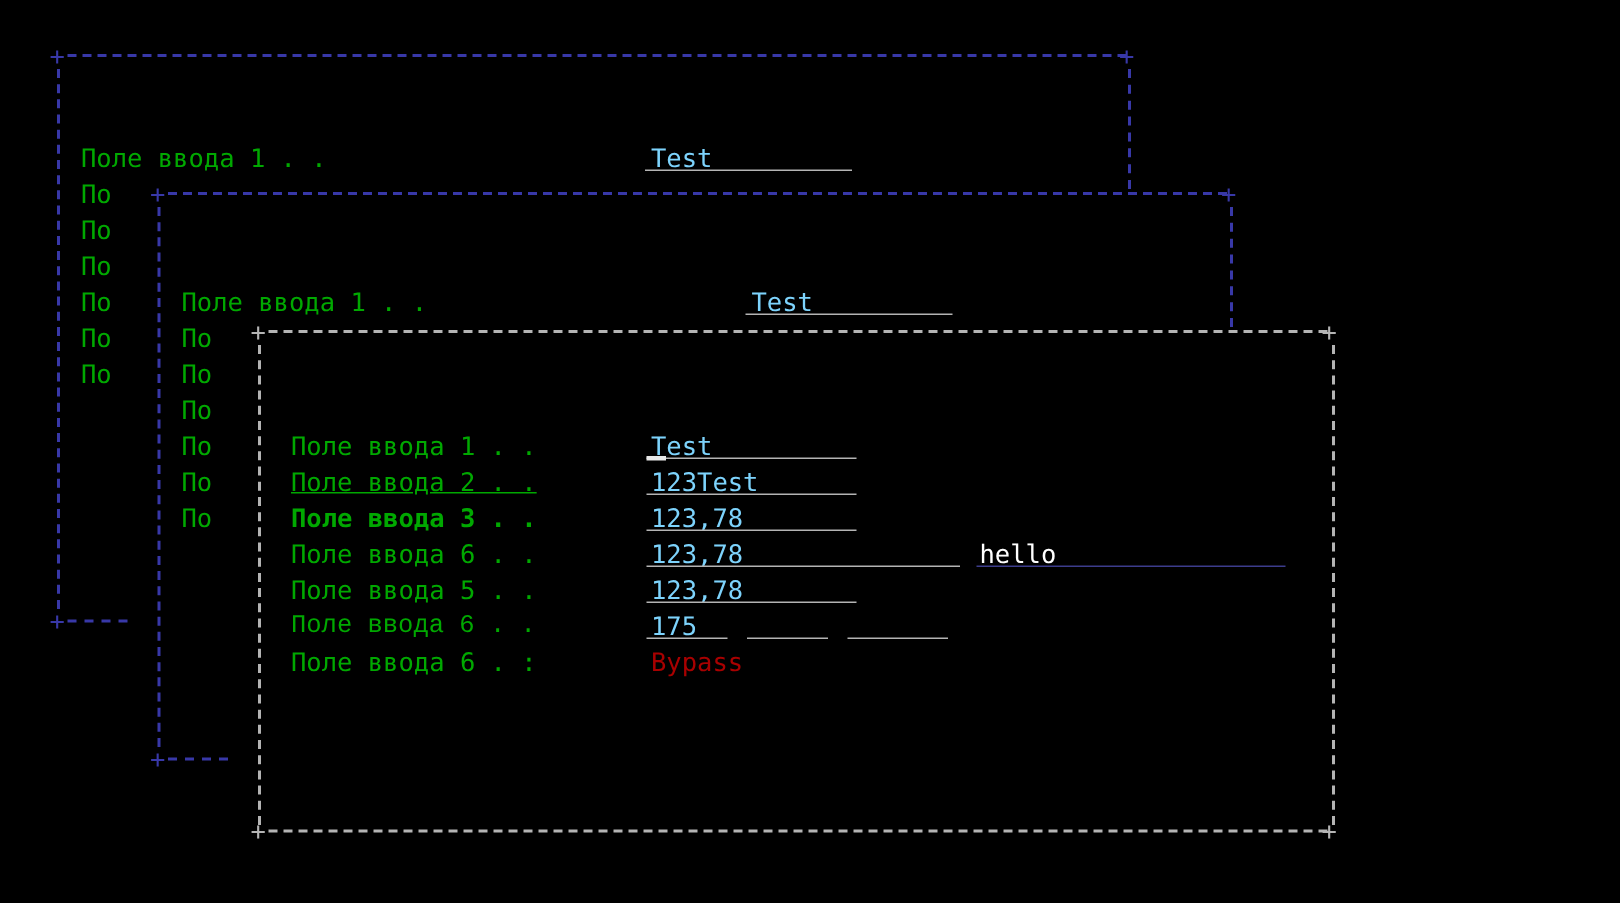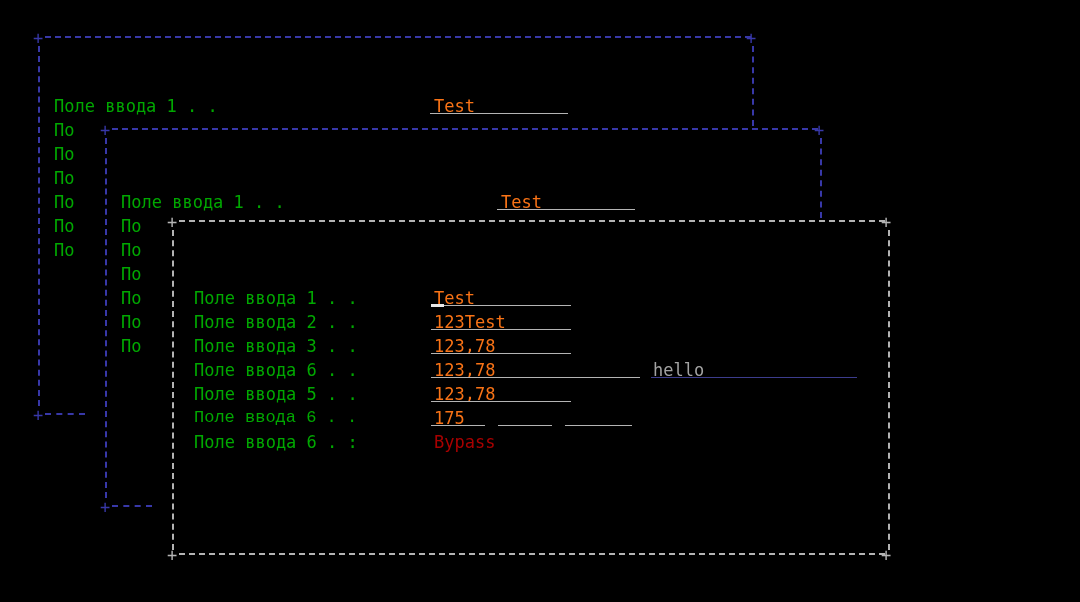--- a/index.html
+++ b/index.html
@@ -59,7 +59,7 @@
   .field-text {
     position: absolute;
     white-space: pre;
-    color: #f97316;
+    color: #7dd3fc;
     font-family: "DejaVu Sans Mono", "Liberation Mono", monospace;
     font-size: 17px;
     line-height: 24px;

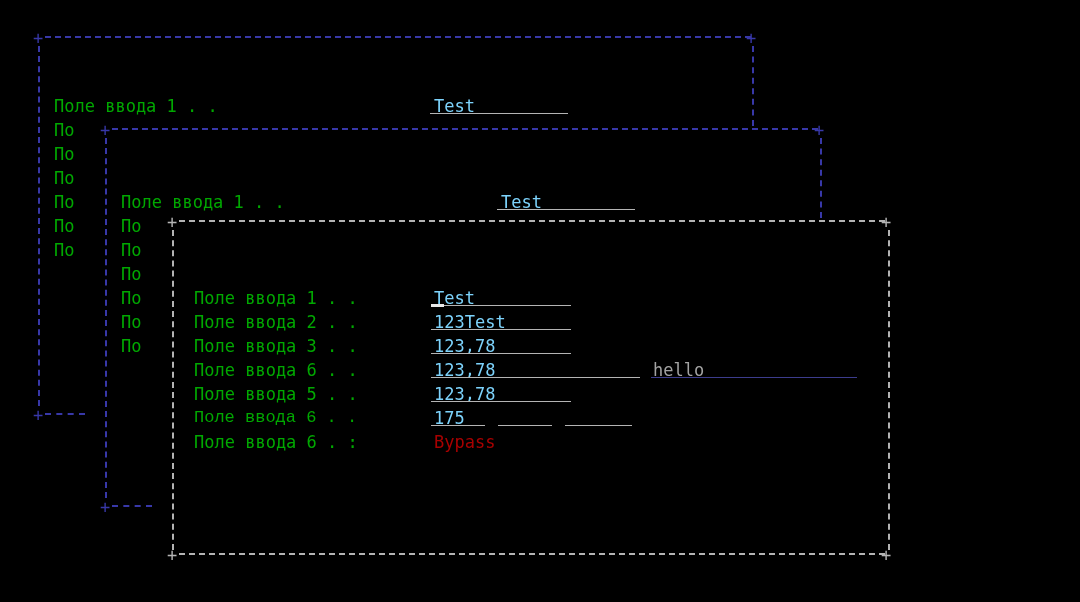--- a/index.html
+++ b/index.html
@@ -142,7 +142,7 @@
     <div class="underline" style="left:431px; top:305px; width:140px;"></div>
     <div class="caret" style="left:431px; top:304px; width:13px;"></div>
 
-    <div class="cell green" style="left:194px; top:310px;">Поле ввода 2 . .</div>
+    <div class="cell green" style="left:194px; top:310px;text-decoration:underline;">Поле ввода 2 . .</div>
     <div class="field-text" style="left:434px; top:310px;">123Test</div>
     <div class="underline" style="left:431px; top:329px; width:140px;"></div>
 

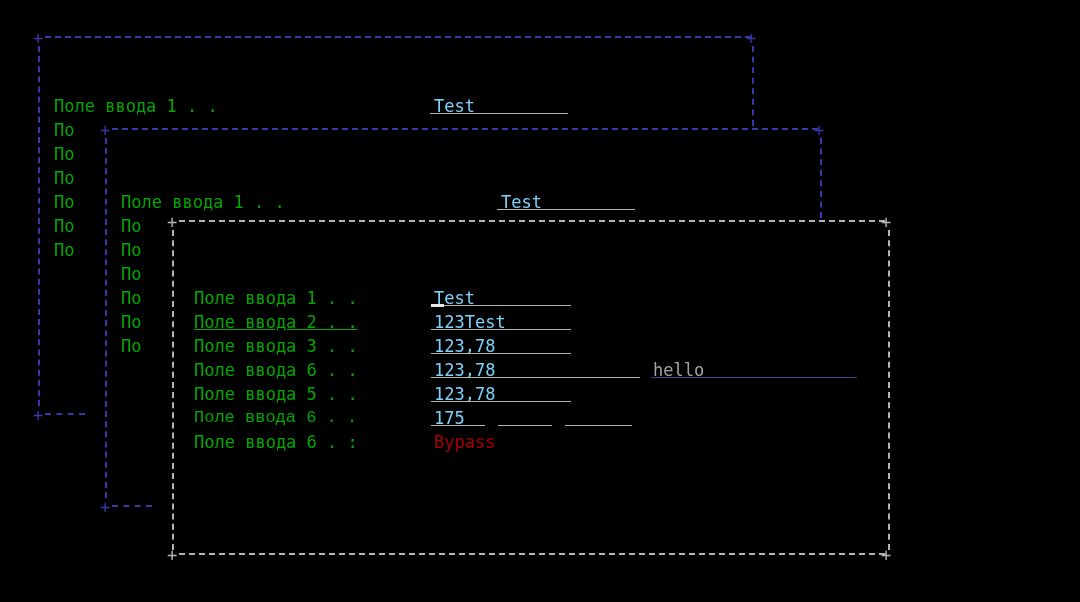--- a/index.html
+++ b/index.html
@@ -146,7 +146,7 @@
     <div class="field-text" style="left:434px; top:310px;">123Test</div>
     <div class="underline" style="left:431px; top:329px; width:140px;"></div>
 
-    <div class="cell green" style="left:194px; top:334px;">Поле ввода 3 . .</div>
+    <div class="cell green" style="left:194px; top:334px;font-weight:bold;">Поле ввода 3 . .</div>
     <div class="field-text" style="left:434px; top:334px;">123,78</div>
     <div class="underline" style="left:431px; top:353px; width:140px;"></div>
 

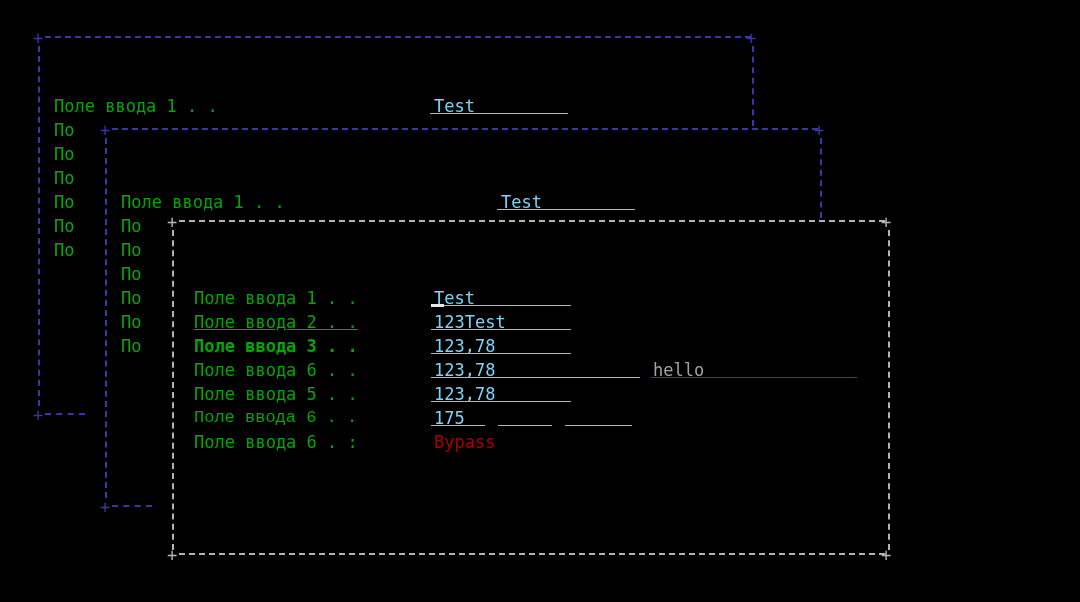--- a/index.html
+++ b/index.html
@@ -153,7 +153,7 @@
     <div class="cell green" style="left:194px; top:358px;">Поле ввода 6 . .</div>
     <div class="field-text" style="left:434px; top:358px;">123,78</div>
     <div class="underline" style="left:431px; top:377px; width:209px;"></div>
-    <div class="field-text navy" style="left:653px; top:358px; color:#a3a3a3;">hello</div>
+    <div class="field-text navy" style="left:653px; top:358px; color:#ffffff;">hello</div>
     <div class="underline-blue" style="left:651px; top:377px; width:206px;"></div>
 
     <div class="cell green" style="left:194px; top:382px;">Поле ввода 5 . .</div>

